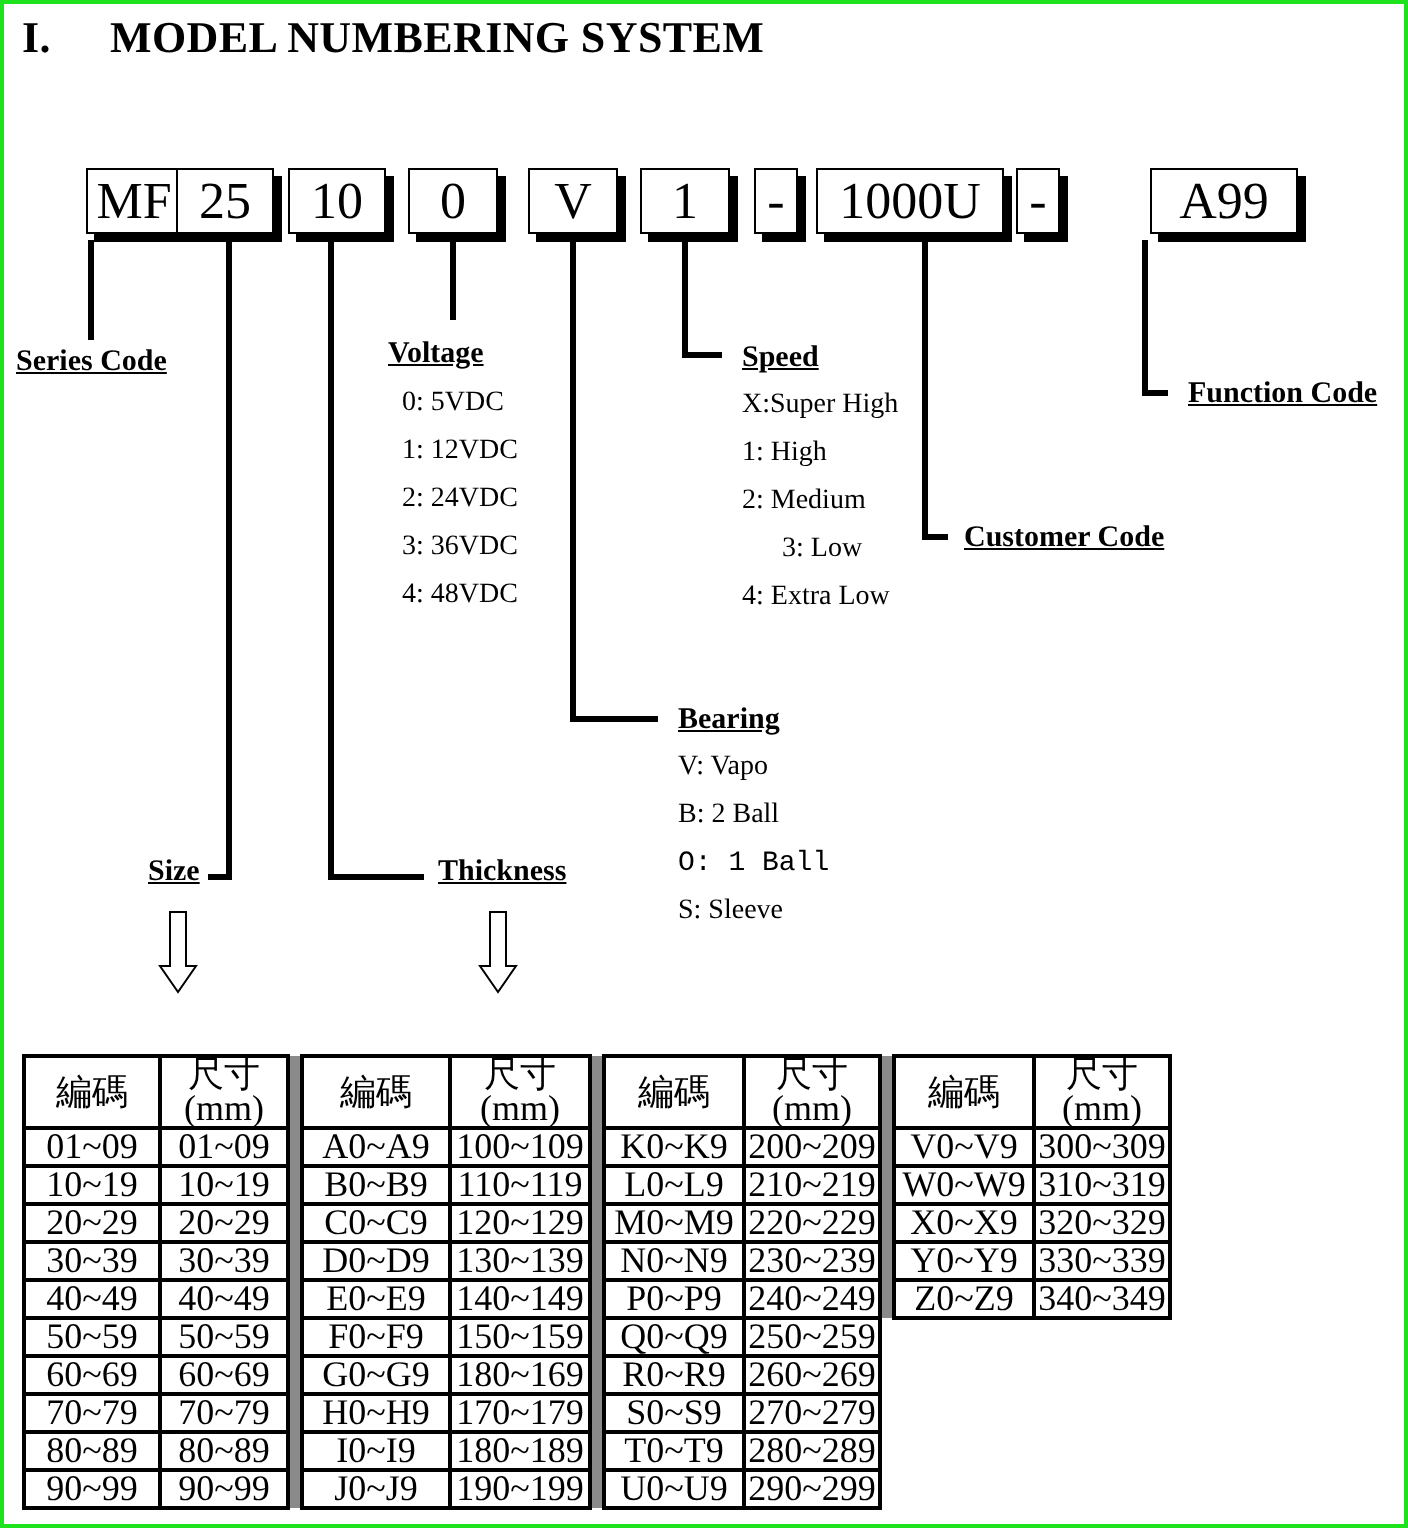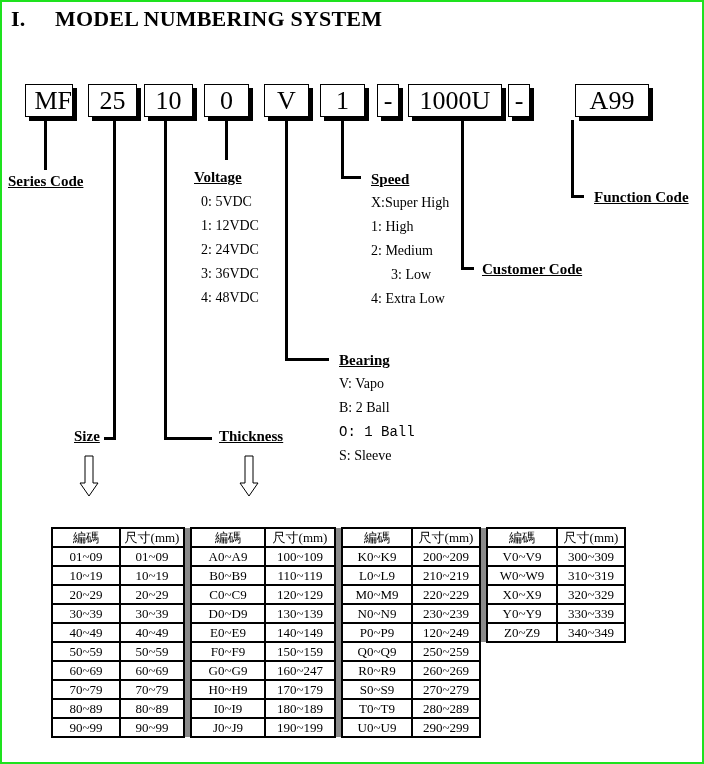--- a/index.html
+++ b/index.html
@@ -27,7 +27,7 @@
 
 <div class="title"><span class="num">I.</span><span>MODEL NUMBERING SYSTEM</span></div>
 
-<div class="box" style="left:25px;top:84px;width:46px;text-align:right;">MF</div>
+<div class="box" style="left:43px;top:84px;width:46px;">MF</div>
 <div class="box" style="left:88px;top:84px;width:47px;">25</div>
 <div class="box" style="left:144px;top:84px;width:47px;">10</div>
 <div class="box" style="left:204px;top:84px;width:43px;">0</div>

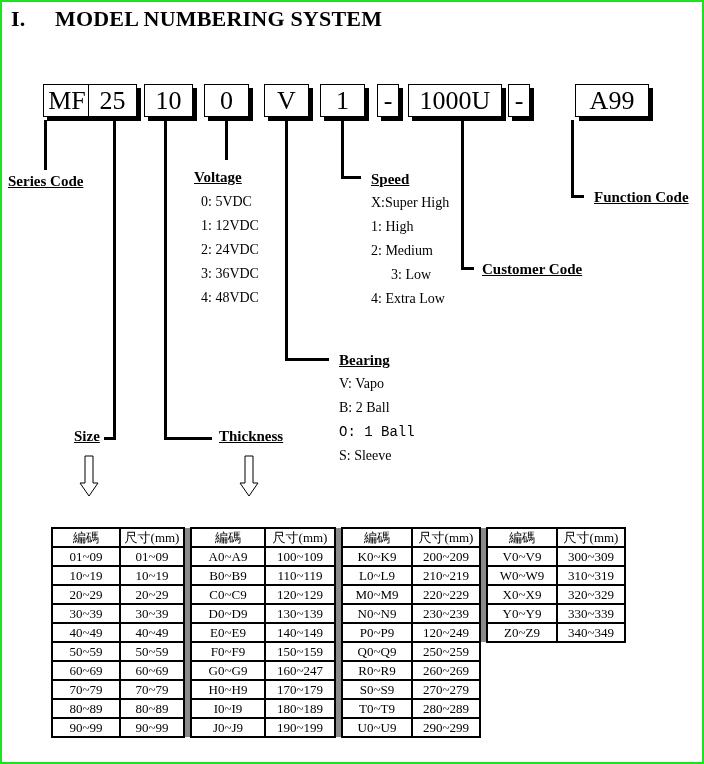--- a/index.html
+++ b/index.html
@@ -15,7 +15,7 @@
   .lbl { position:absolute; font-weight:bold; text-decoration:underline; font-size:15px; white-space:nowrap; }
   .opt { position:absolute; font-size:14px; white-space:nowrap; line-height:24px; }
   .arrow { position:absolute; width:20px; height:42px; }
-  table.codes { position:absolute; border-collapse:collapse; font-size:13px;margin-left:40px; }
+  table.codes { position:absolute; border-collapse:collapse; font-size:18px; }
   table.codes td { border:2px solid #000; height:17px; padding:0; text-align:center; line-height:17px; }
   table.codes td.sep { background:#8a8a8a; width:5px; border-top:none; border-bottom:none; }
   table.codes td.empty { border:none; }

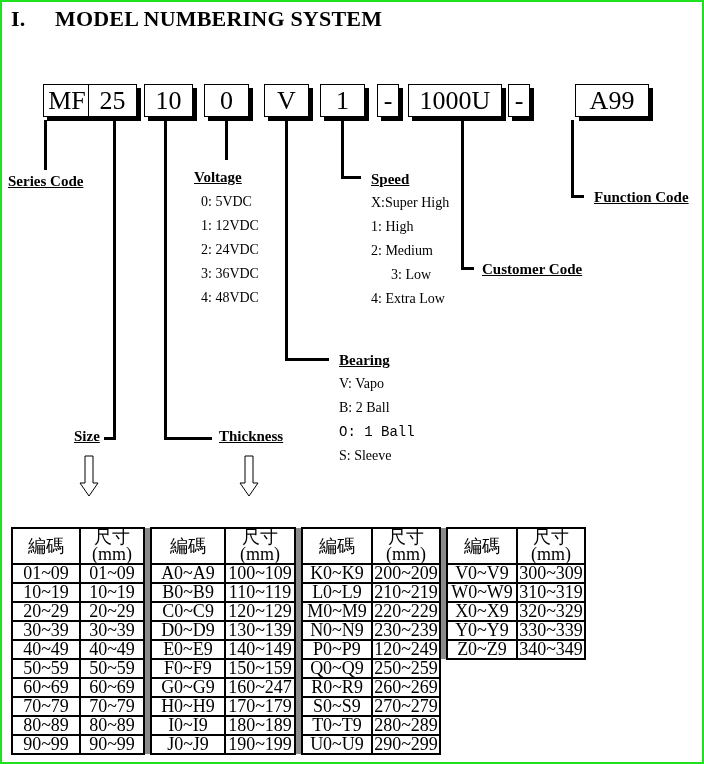--- a/index.html
+++ b/index.html
@@ -167,7 +167,7 @@
         <td>140~149</td>
         <td class="sep"></td>
         <td>P0~P9</td>
-        <td>120~249</td>
+        <td>240~249</td>
         <td class="sep"></td>
         <td>Z0~Z9</td>
         <td>340~349</td>

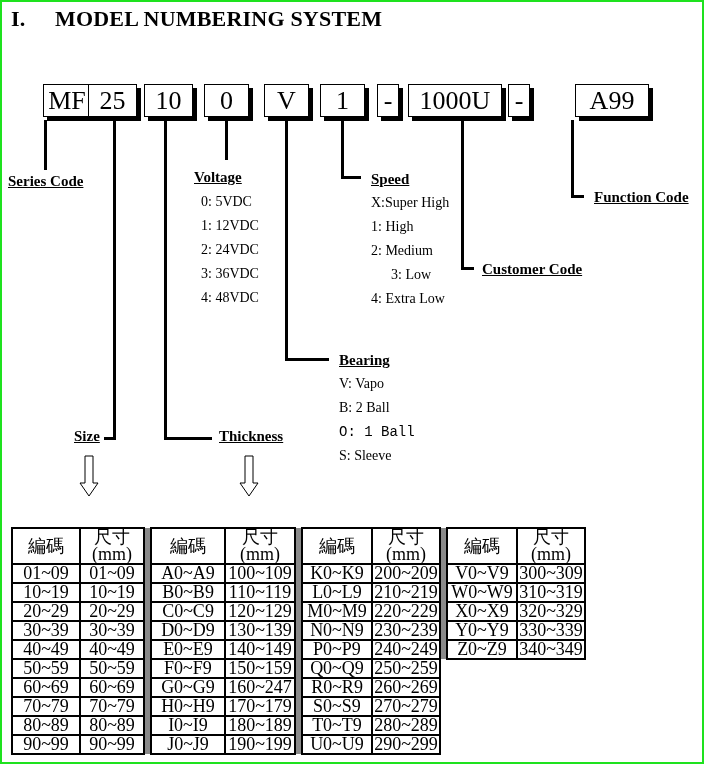--- a/index.html
+++ b/index.html
@@ -190,7 +190,7 @@
         <td>60~69</td>
         <td class="sep"></td>
         <td>G0~G9</td>
-        <td>160~247</td>
+        <td>180~169</td>
         <td class="sep"></td>
         <td>R0~R9</td>
         <td>260~269</td>

